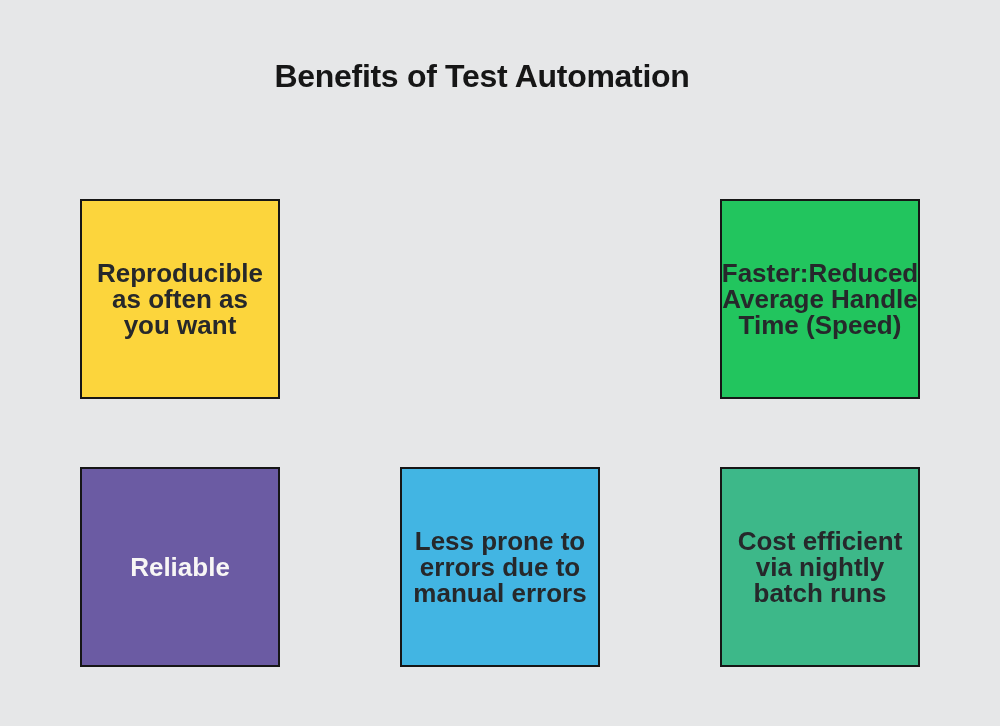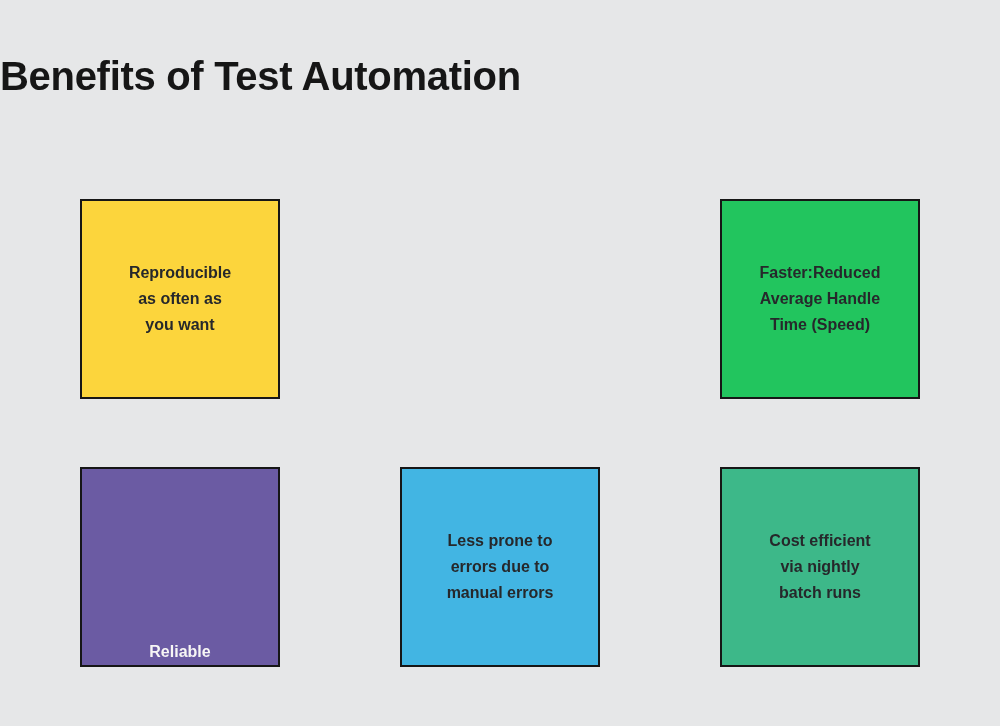--- a/index.html
+++ b/index.html
@@ -19,7 +19,8 @@
     left: 0;
     width: 964px;
     margin: 0;
-    font-size: 40px;
+    text-align: center;
+    font-size: 32px;
     line-height: 36px;
     font-weight: 700;
     letter-spacing: -0.3px;

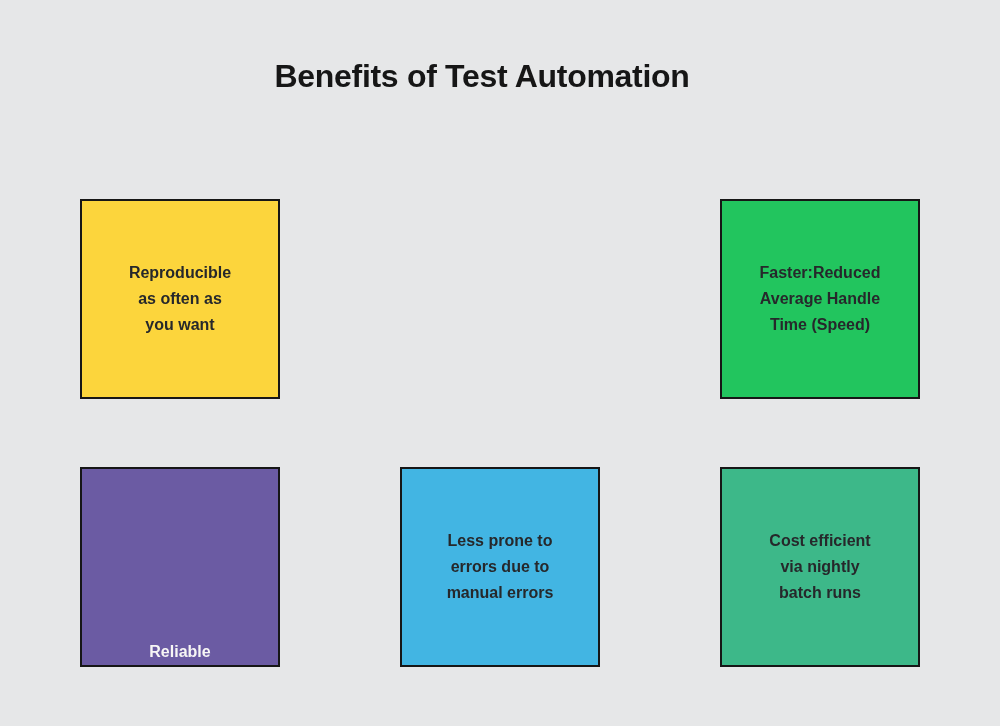--- a/index.html
+++ b/index.html
@@ -38,7 +38,7 @@
     text-align: center;
   }
   .card-label {
-    font-size: 16px;
+    font-size: 26px;
     line-height: 26px;
     font-weight: 700;
     white-space: pre-line;

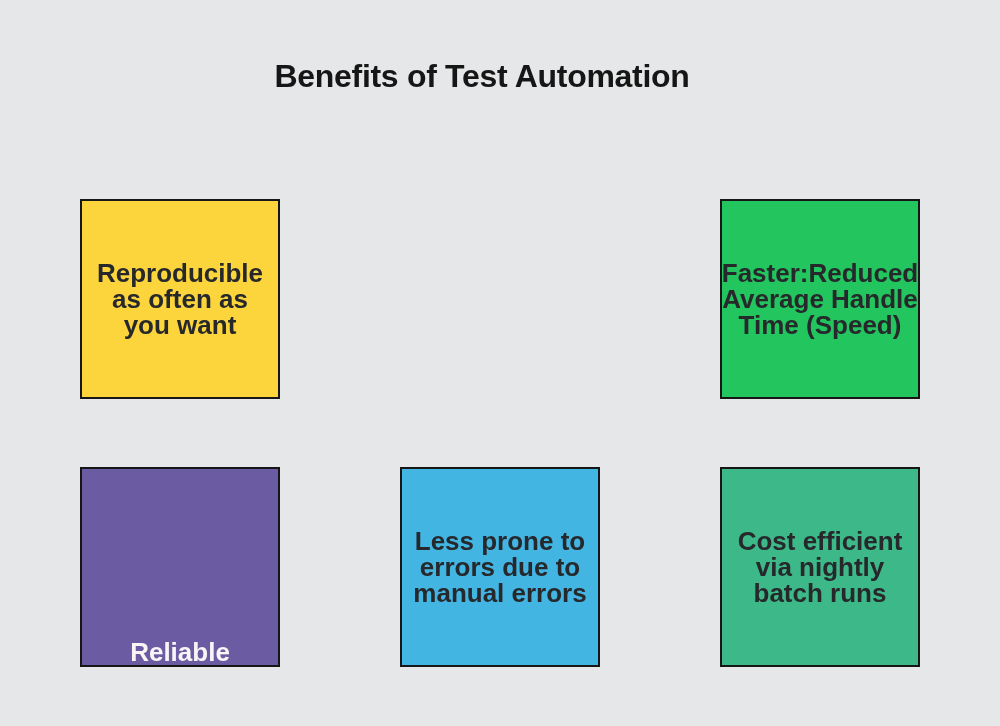--- a/index.html
+++ b/index.html
@@ -70,7 +70,7 @@
 Time (Speed)</span>
   </div>
 
-  <div class="card r1 c0" style="background-color: rgb(107, 91, 163); color: rgb(247, 246, 245); border-color: rgb(22, 22, 22); align-items: flex-end;">
+  <div class="card r1 c0" style="background-color: rgb(107, 91, 163); color: rgb(247, 246, 245); border-color: rgb(22, 22, 22);">
     <span class="card-label">Reliable</span>
   </div>
 

